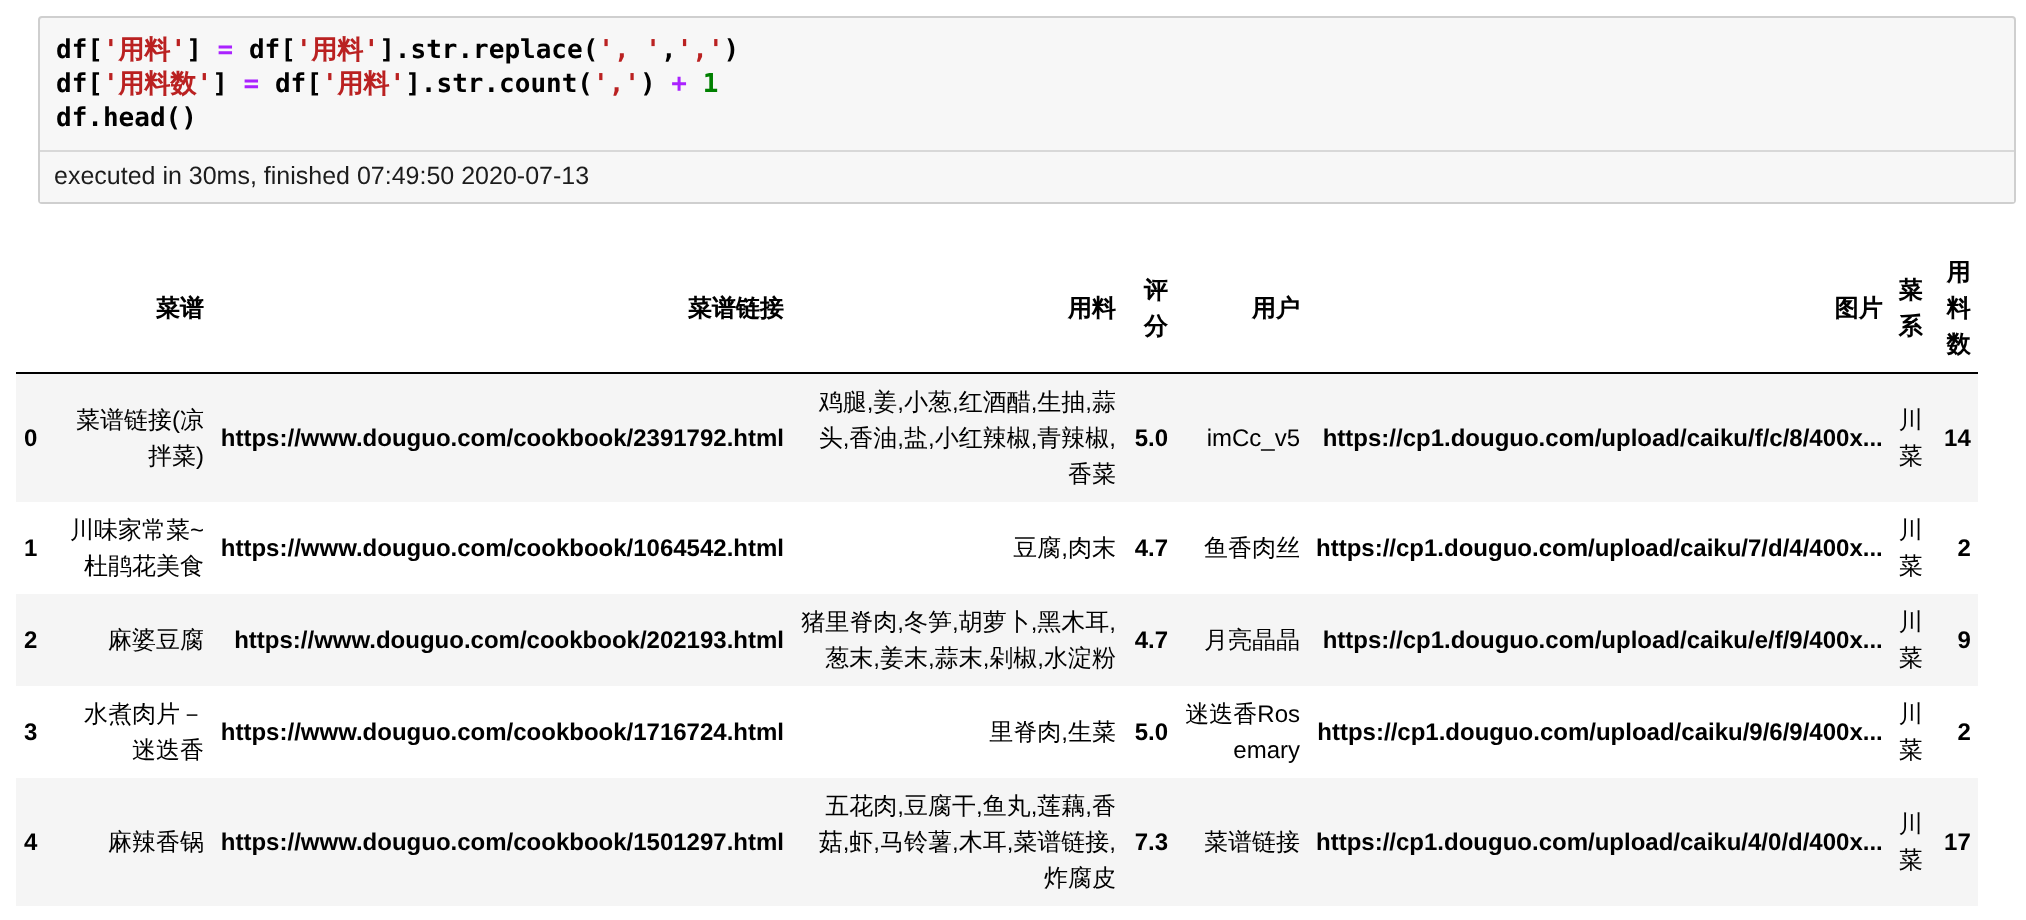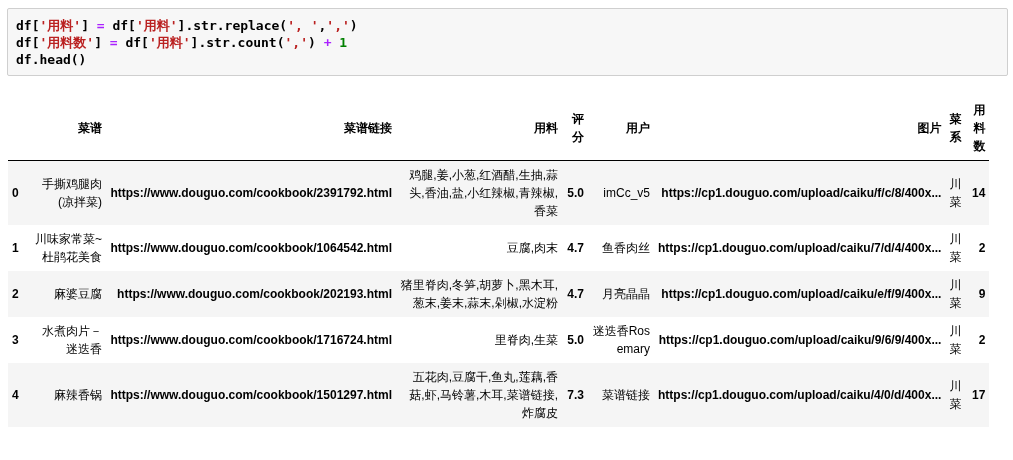--- a/index.html
+++ b/index.html
@@ -11,7 +11,7 @@
     font-family:"Liberation Sans","DejaVu Sans",sans-serif;color:#000;}
 
   
-  .cell-box{margin:8px 5px 0 7px;border:1px solid var(--c-cellborder);
+  .cell-box{margin:8px 5px 0 19px;border:1px solid var(--c-cellborder);
     background:var(--c-cellbg);border-radius:2px;}
   .code-area{padding:8px 8px 7px 8px;
     font-family:"DejaVu Sans Mono","Liberation Mono",monospace;

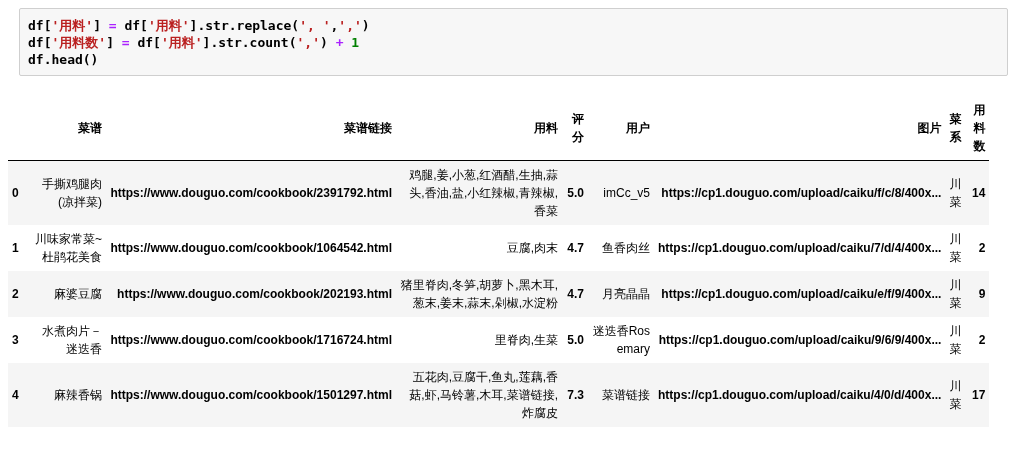--- a/index.html
+++ b/index.html
@@ -41,6 +41,7 @@
 
 <div class="cell-box">
   <pre class="code-area"><div><span class="tk-p">df[</span><span class="tk-s">'用料'</span><span class="tk-p">] </span><span class="tk-o">=</span><span class="tk-p"> df[</span><span class="tk-s">'用料'</span><span class="tk-p">].str.replace(</span><span class="tk-s">', '</span><span class="tk-p">,</span><span class="tk-s">','</span><span class="tk-p">)</span></div><div><span class="tk-p">df[</span><span class="tk-s">'用料数'</span><span class="tk-p">] </span><span class="tk-o">=</span><span class="tk-p"> df[</span><span class="tk-s">'用料'</span><span class="tk-p">].str.count(</span><span class="tk-s">','</span><span class="tk-p">) </span><span class="tk-o">+</span><span class="tk-p"> </span><span class="tk-n">1</span></div><div><span class="tk-p">df.head()</span></div></pre>
+  <div class="status-bar">executed in 30ms, finished 07:49:50 2020-07-13</div>
 </div>
 
 <div class="df-wrap">

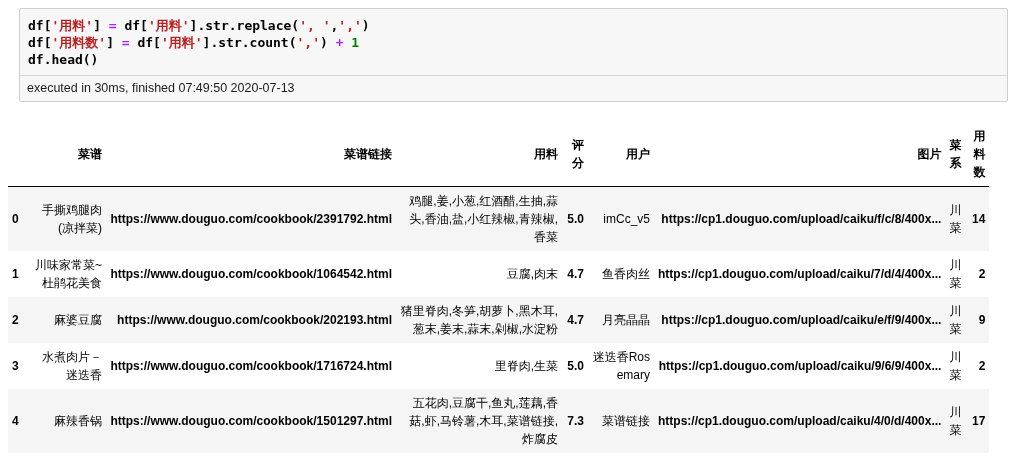--- a/index.html
+++ b/index.html
@@ -73,7 +73,7 @@
     <tbody>
         <tr>
           <th>0</th>
-          <td class="cell-recipe">手撕鸡腿肉(凉拌菜)</td>
+          <td class="cell-recipe">菜谱链接(凉拌菜)</td>
           <td class="cell-link">https://www.douguo.com/cookbook/2391792.html</td>
           <td class="cell-ingredients">鸡腿,姜,小葱,红酒醋,生抽,蒜头,香油,盐,小红辣椒,青辣椒,香菜</td>
           <td class="cell-rating">5.0</td>

